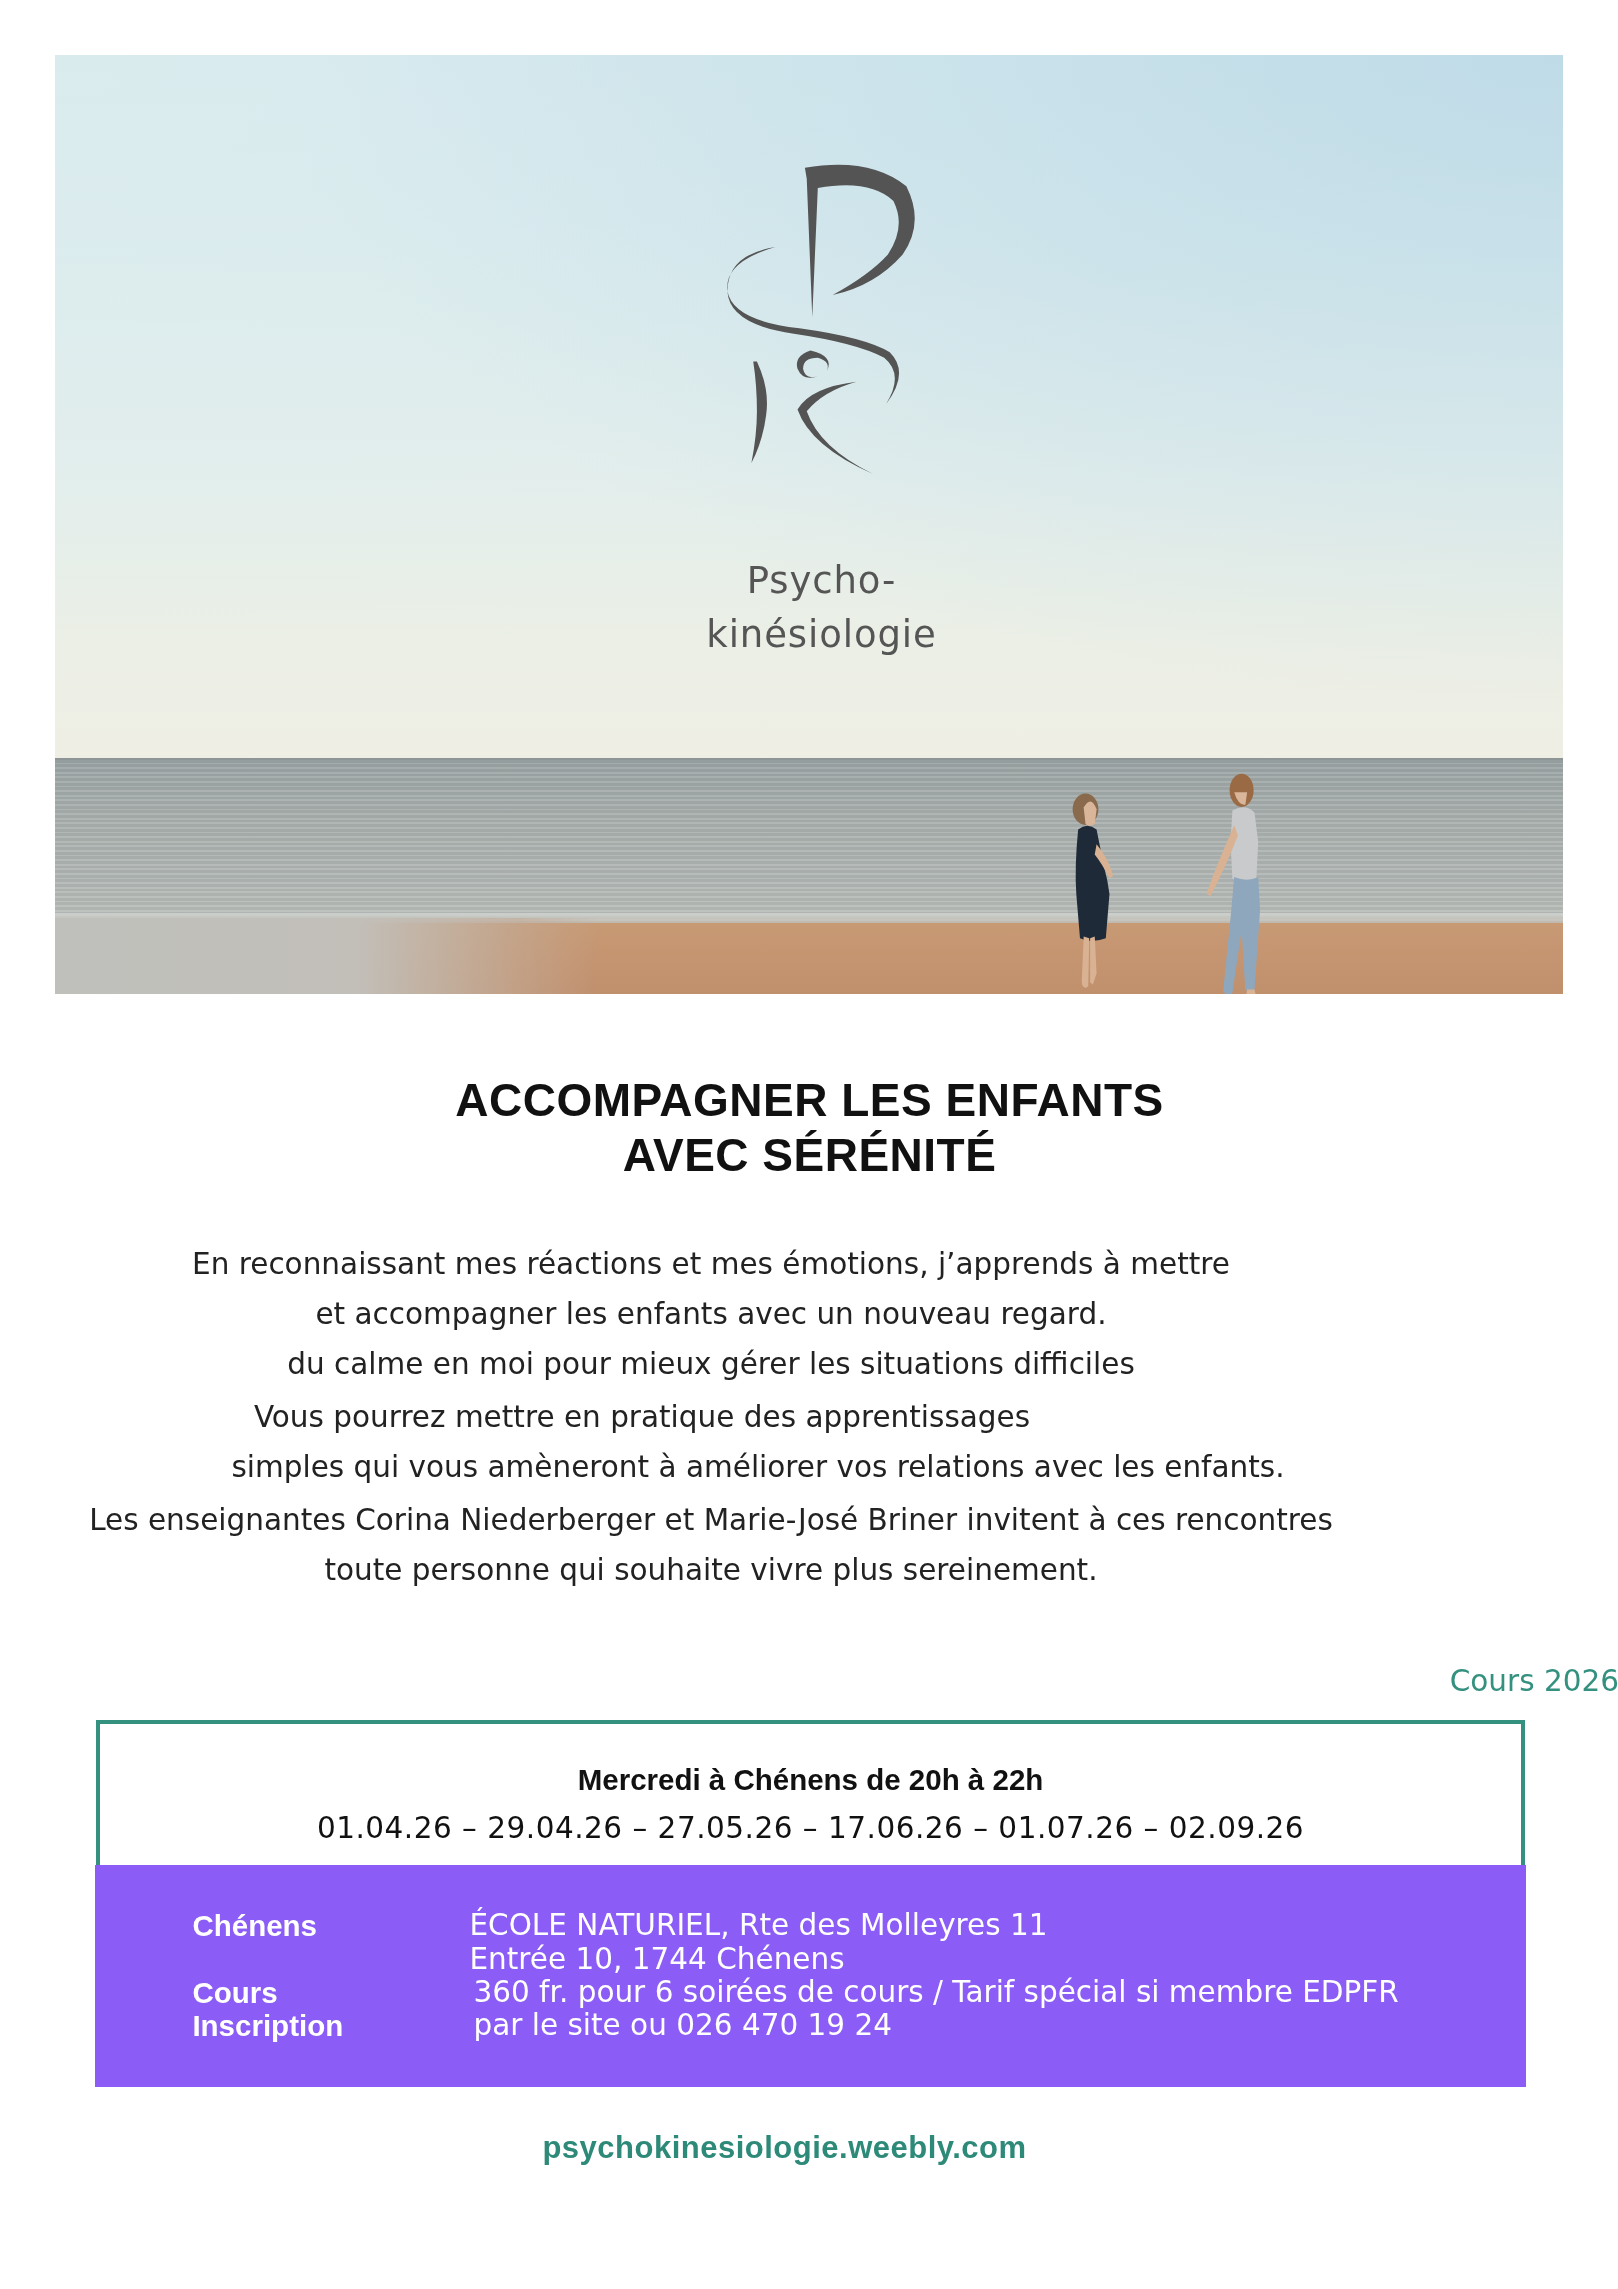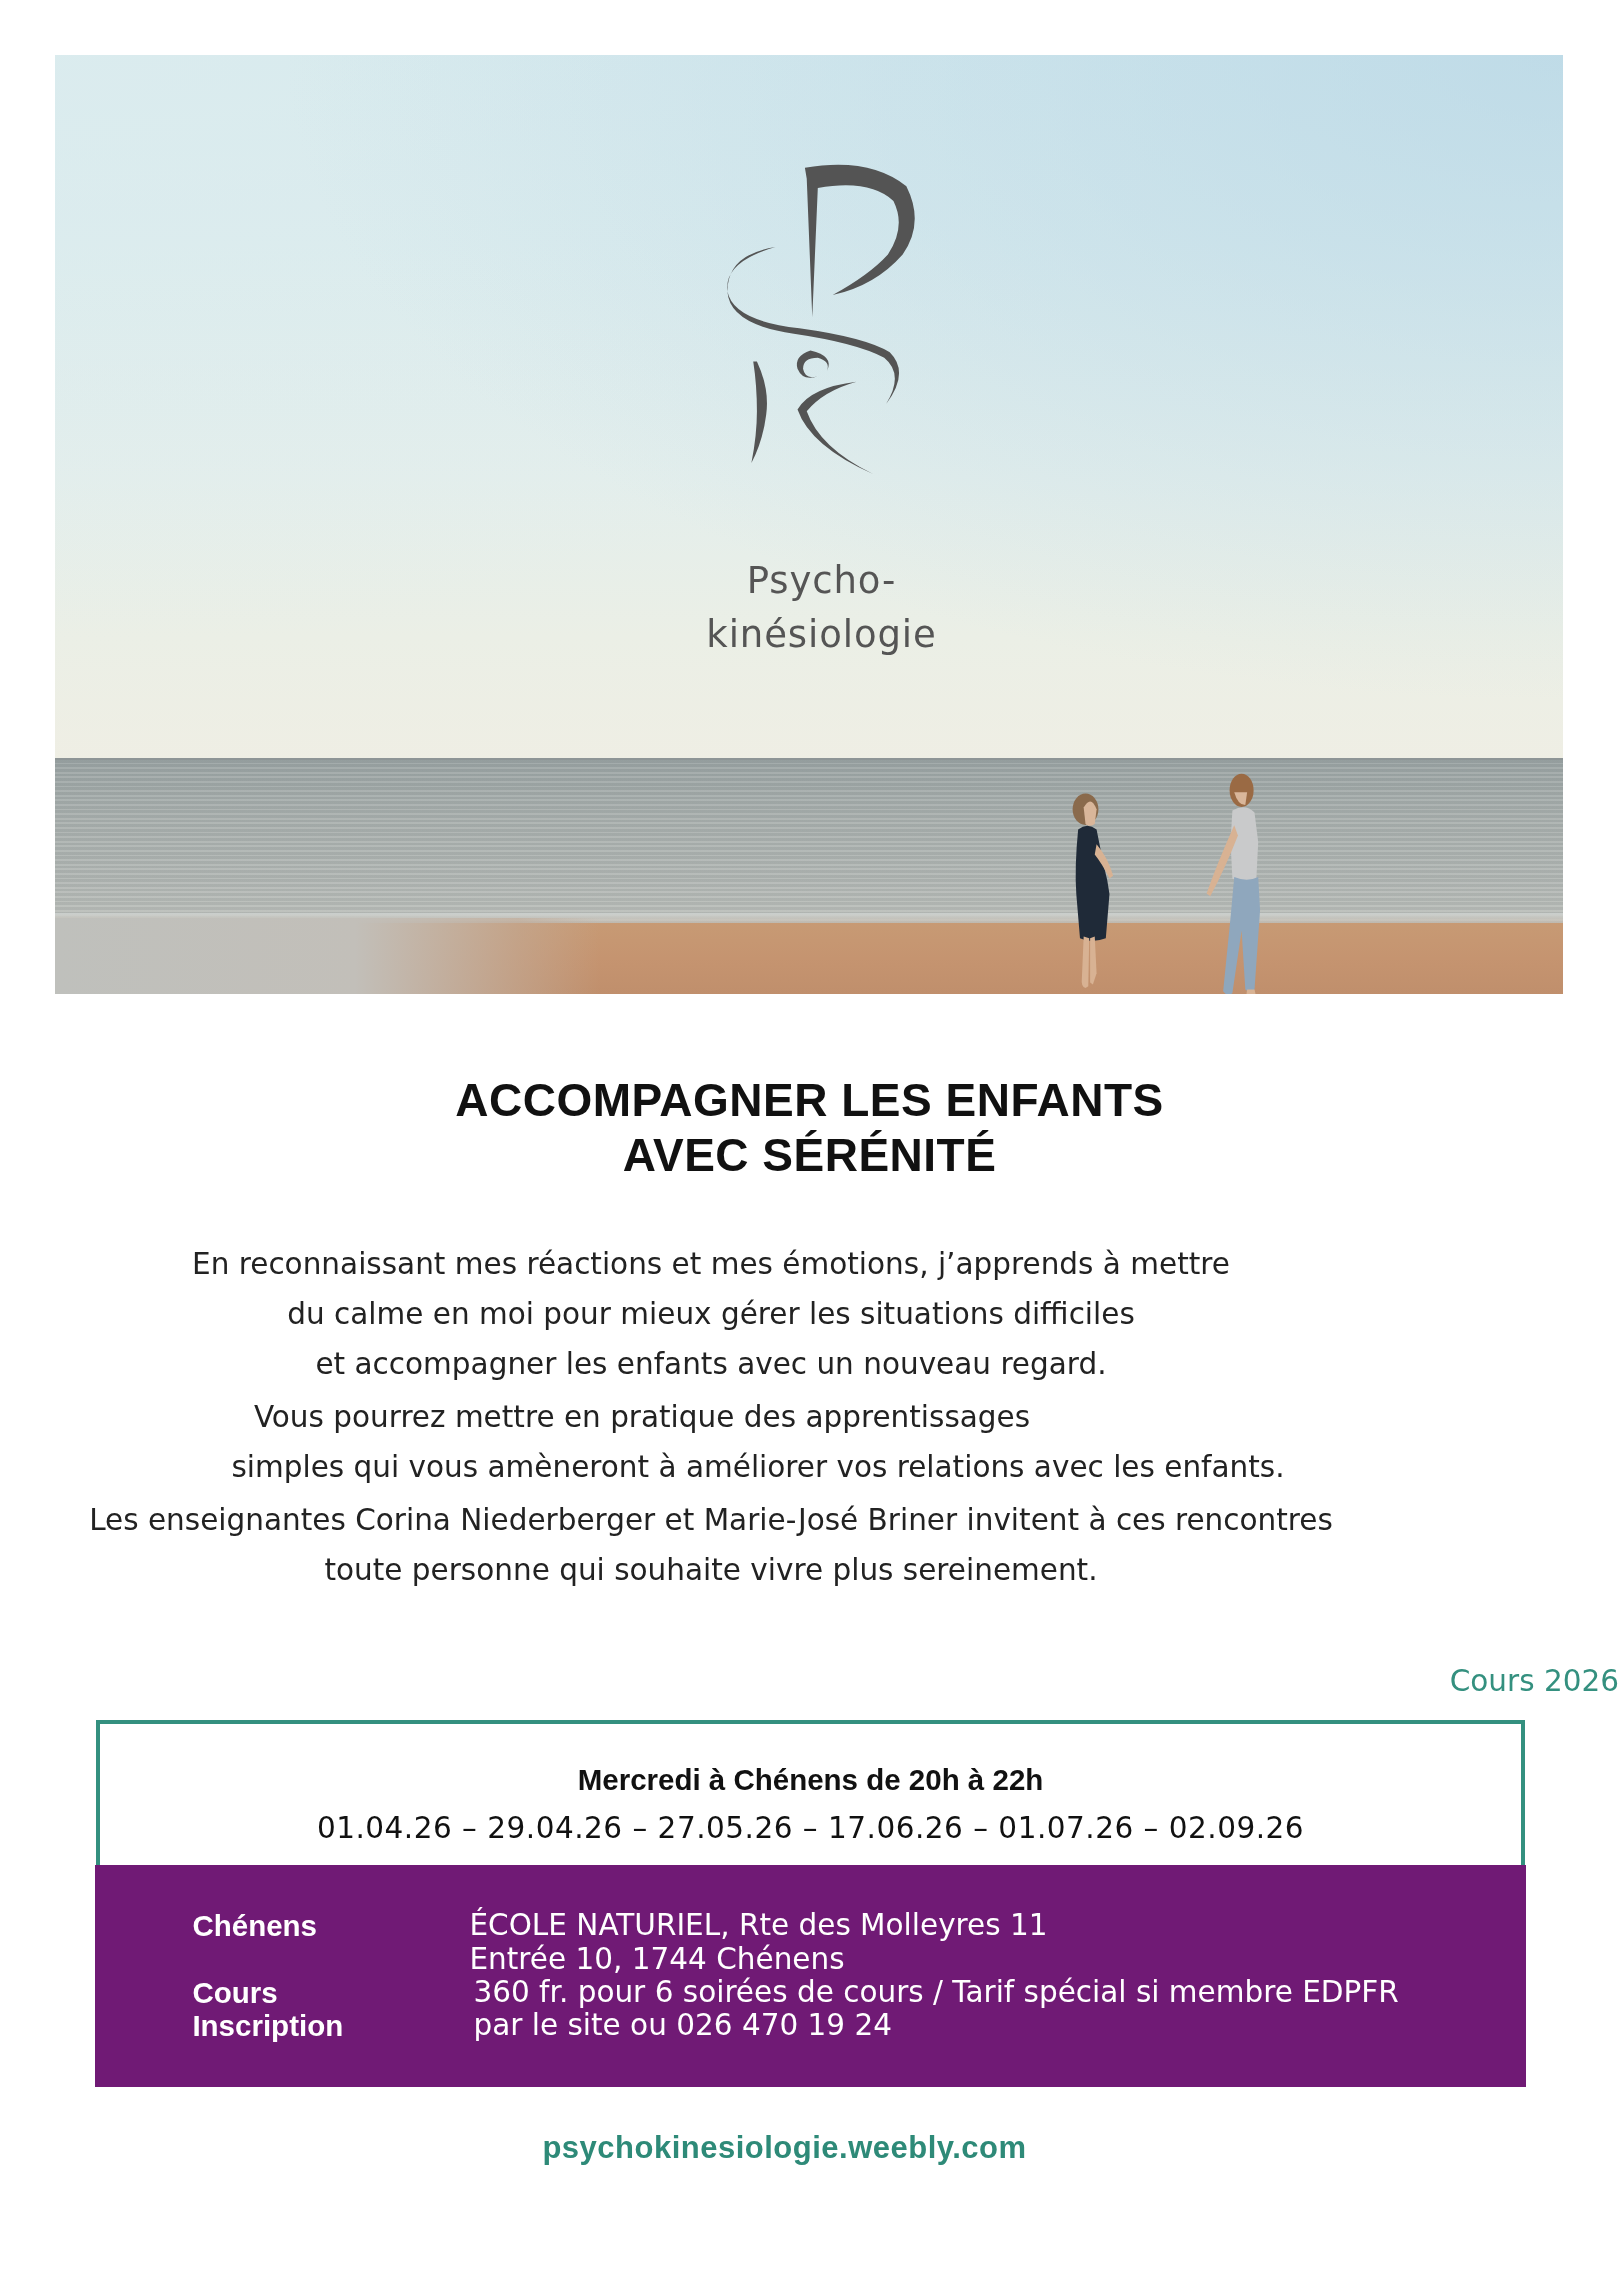--- a/index.html
+++ b/index.html
@@ -154,8 +154,8 @@
 
 <div class="body-text p1">
   <span class="ln">En reconnaissant mes réactions et mes émotions, j’apprends à mettre</span>
+  <span class="ln">et accompagner les enfants avec un nouveau regard.</span>
   <span class="ln">du calme en moi pour mieux gérer les situations difficiles</span>
-  <span class="ln">et accompagner les enfants avec un nouveau regard.</span>
 </div>
 <div class="body-text p2">
   <span class="ln" style="padding-right:138px;">Vous pourrez mettre en pratique des apprentissages</span>

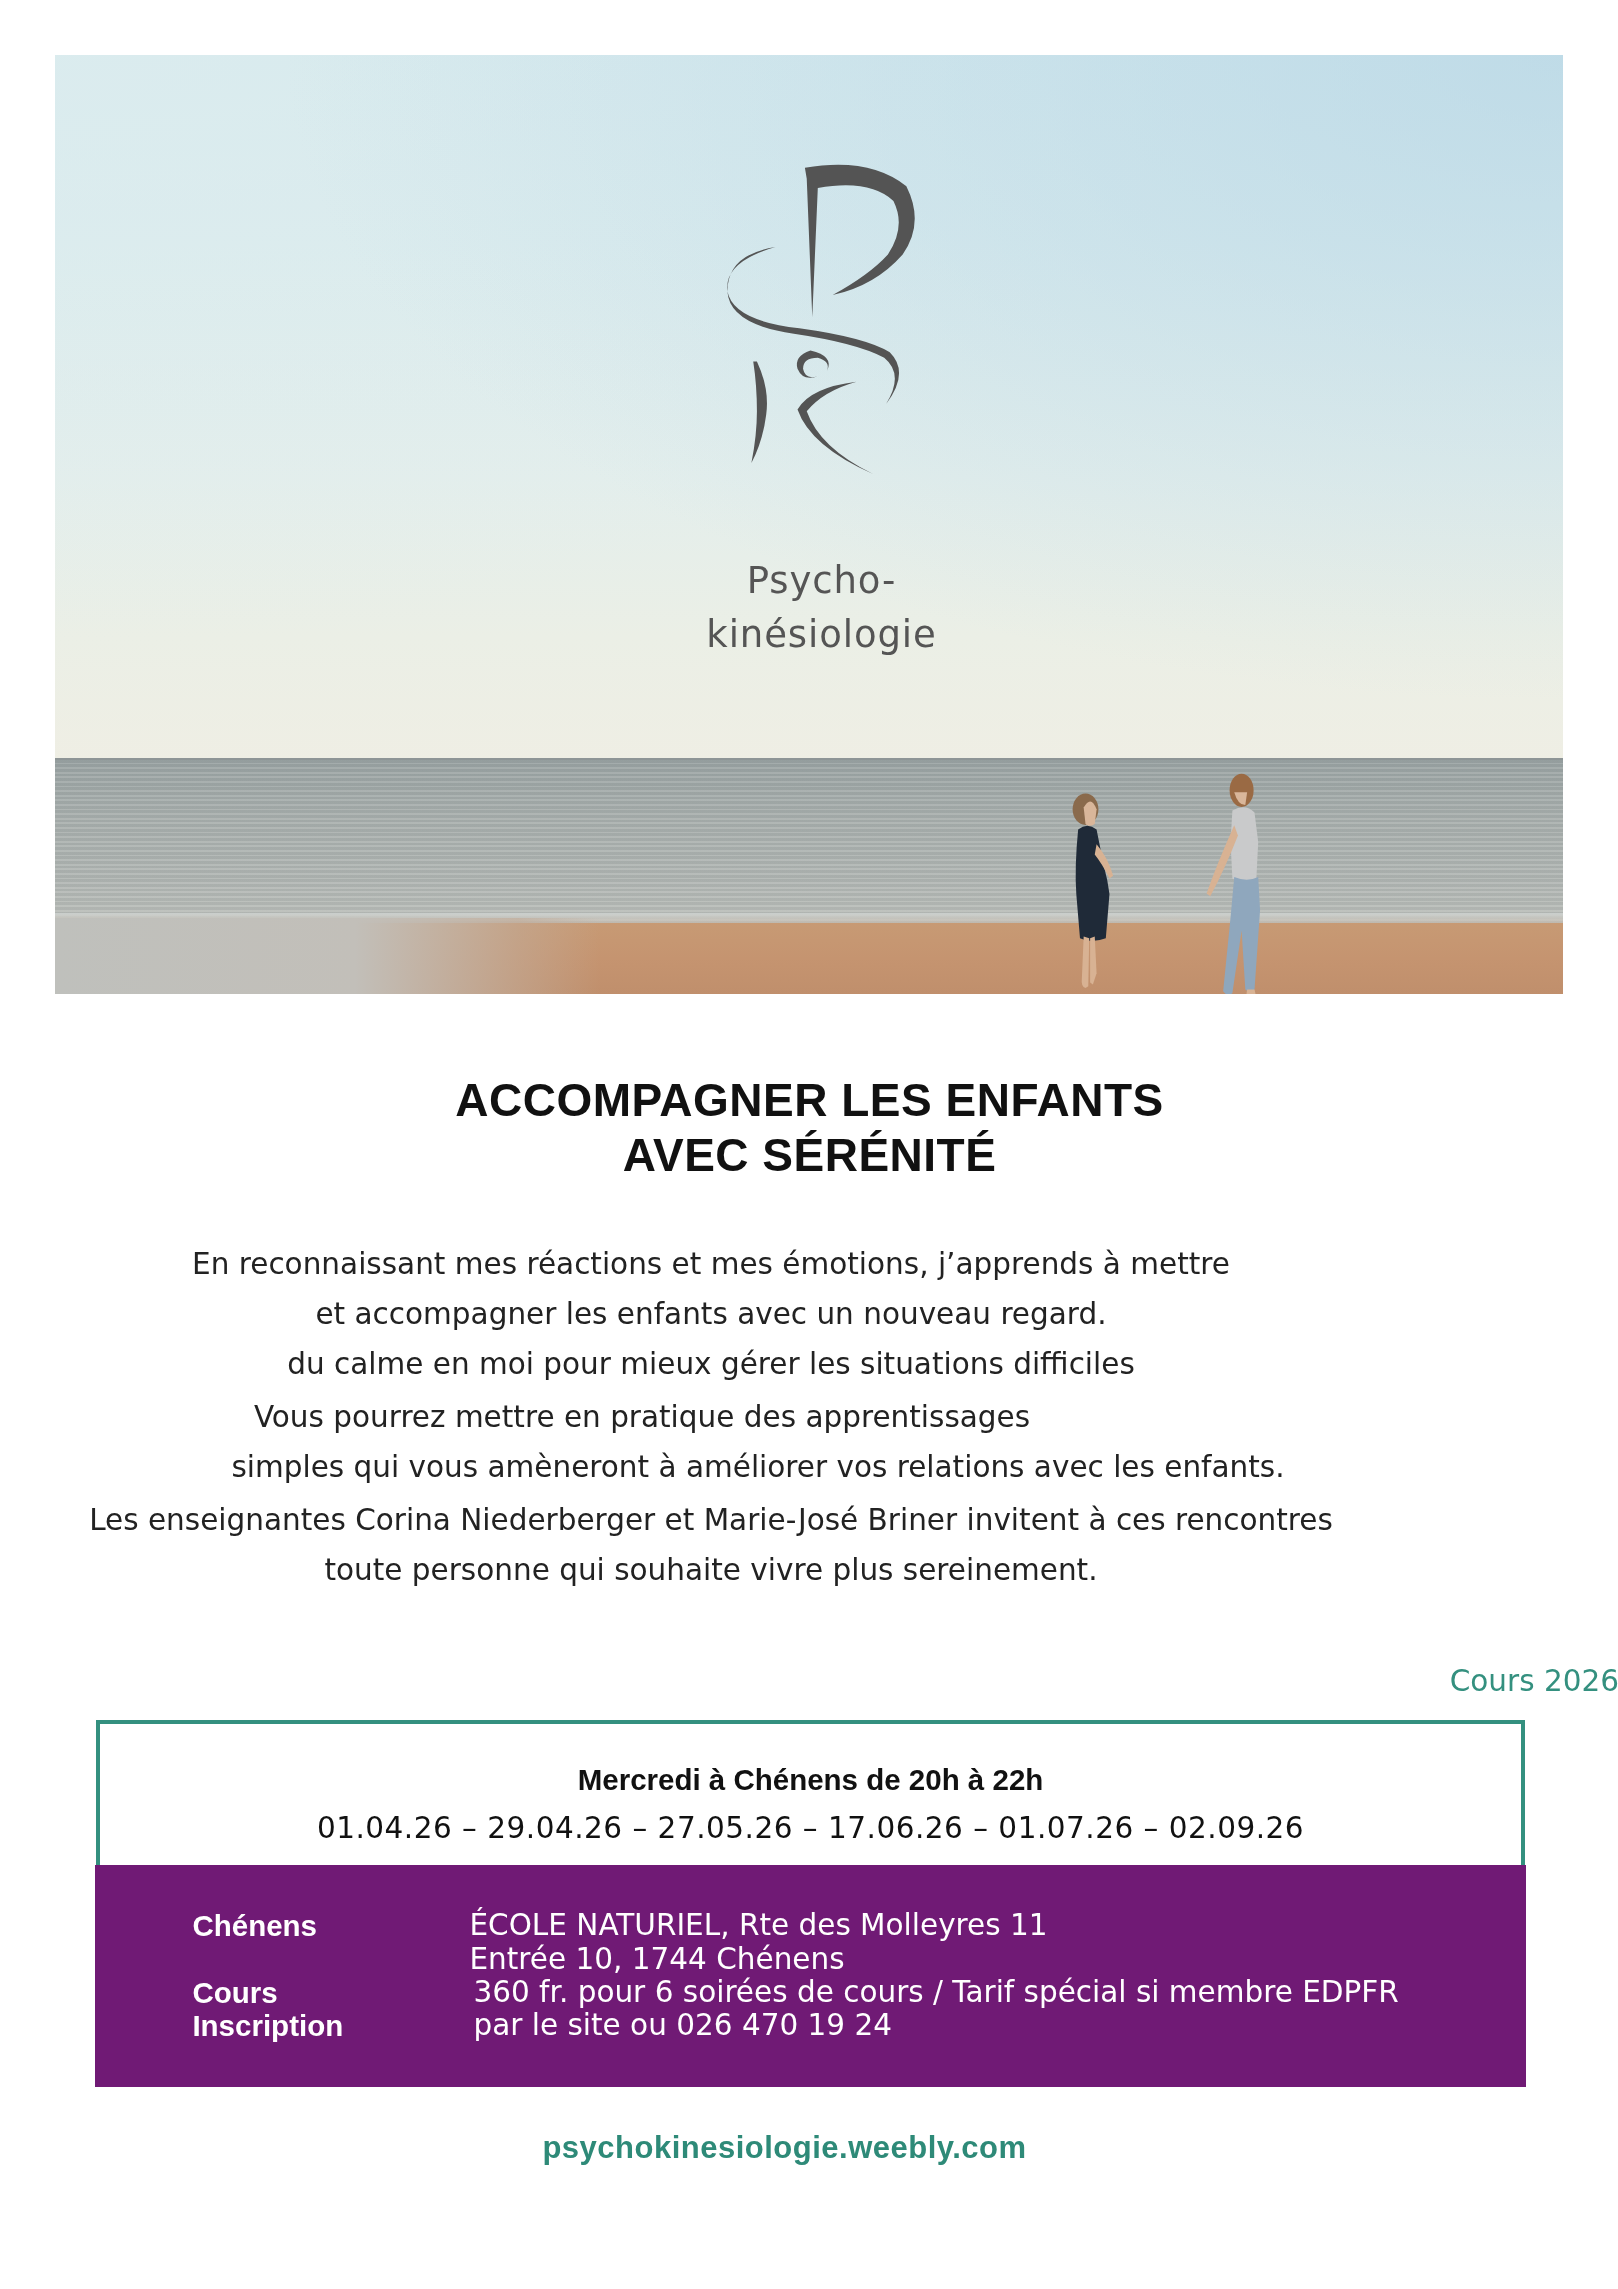--- a/index.html
+++ b/index.html
@@ -87,7 +87,7 @@
     }
     .card-bottom {
       position: absolute; left: -4.6px; top: 141px; width: calc(100% + 9.2px); height: 222px;
-      background: #701a75; color: #ffffff;
+      background: #8b5cf6; color: #ffffff;
     }
     .info-row { position: absolute; left: 0; width: 100%; font-size: 29.5px; line-height: 37px; }
     .info-label {

